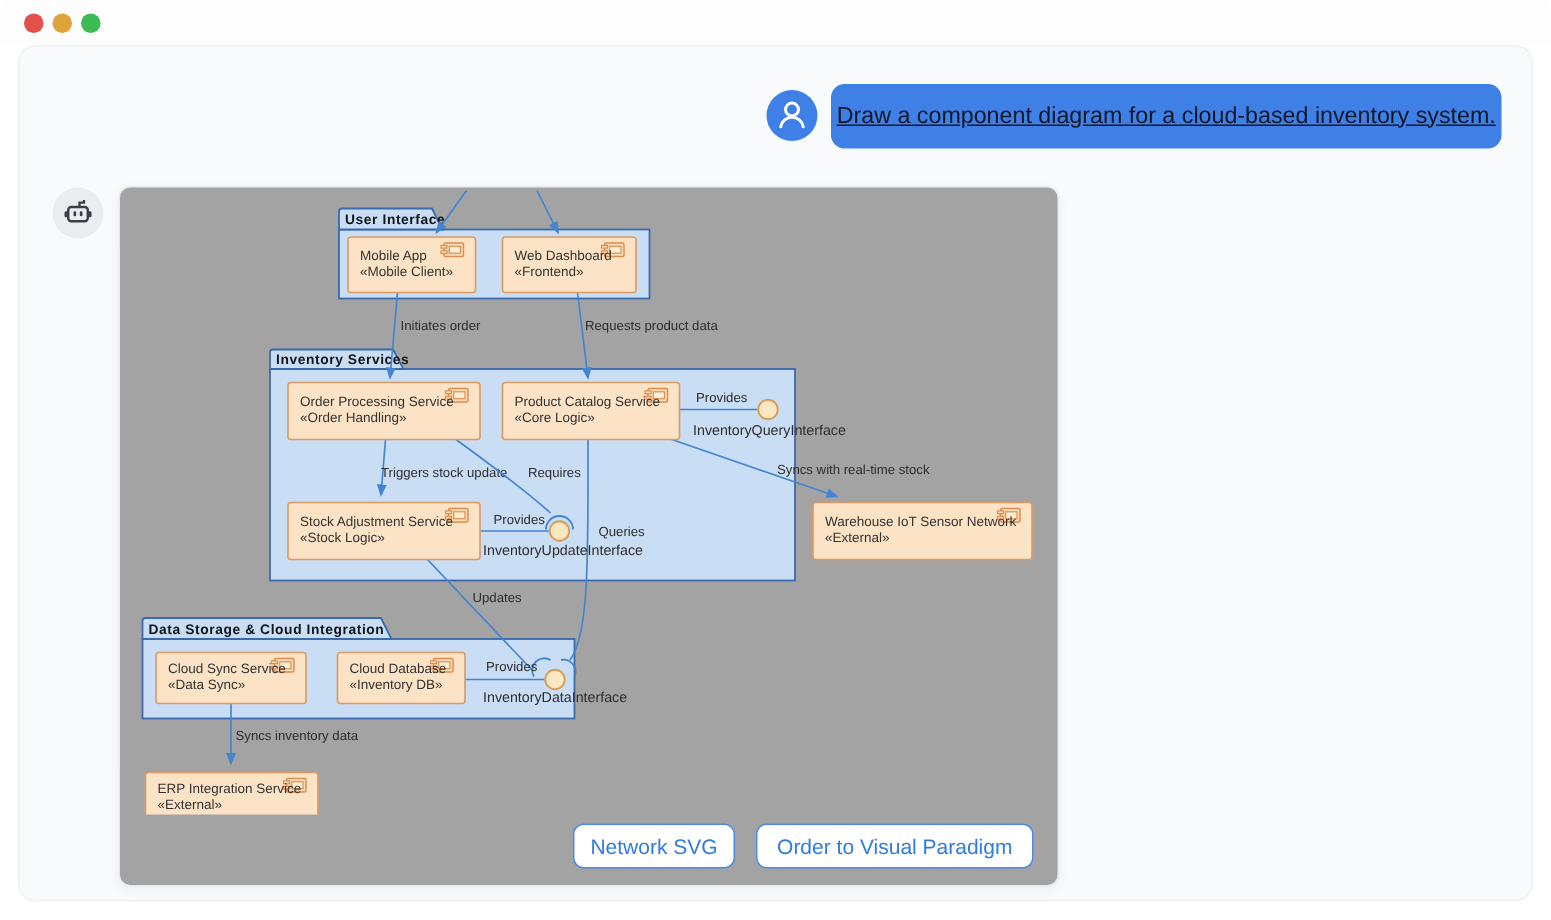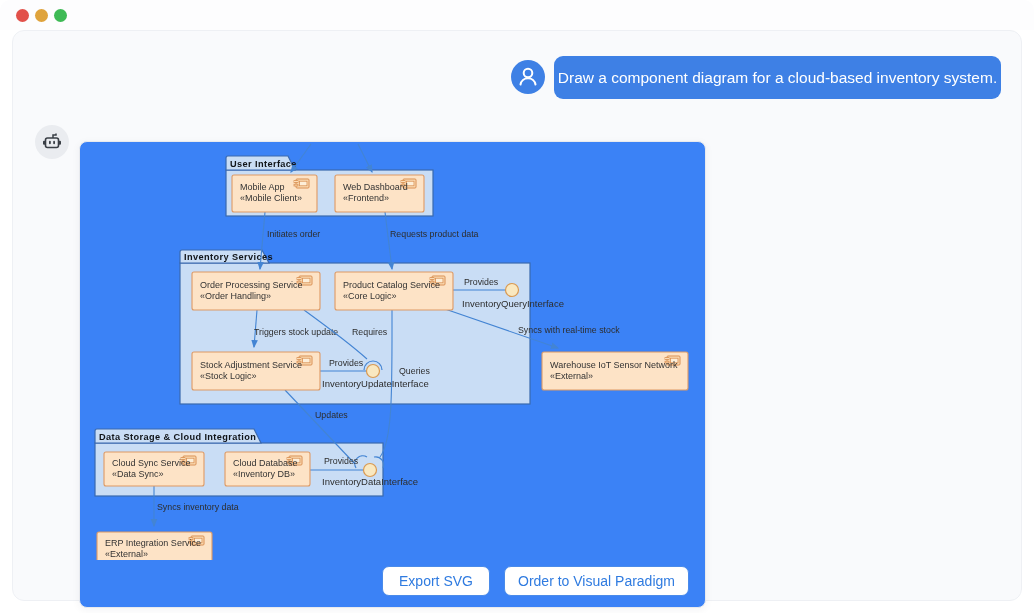--- a/index.html
+++ b/index.html
@@ -20,8 +20,8 @@
   }
   .bubble{
     position:absolute;left:541px;top:25px;width:447px;height:43px;
-    border-radius:9px;color:#ffffff;font-size:15.5px;
-    display:flex;align-items:center;justify-content:center;white-space:nowrap;
+    border-radius:9px;color:#0f172a;font-size:15.5px;
+    display:flex;align-items:center;justify-content:center;white-space:nowrap;text-decoration:underline;
   }
   .bot-avatar{
     position:absolute;left:22px;top:94px;width:34px;height:34px;border-radius:50%;

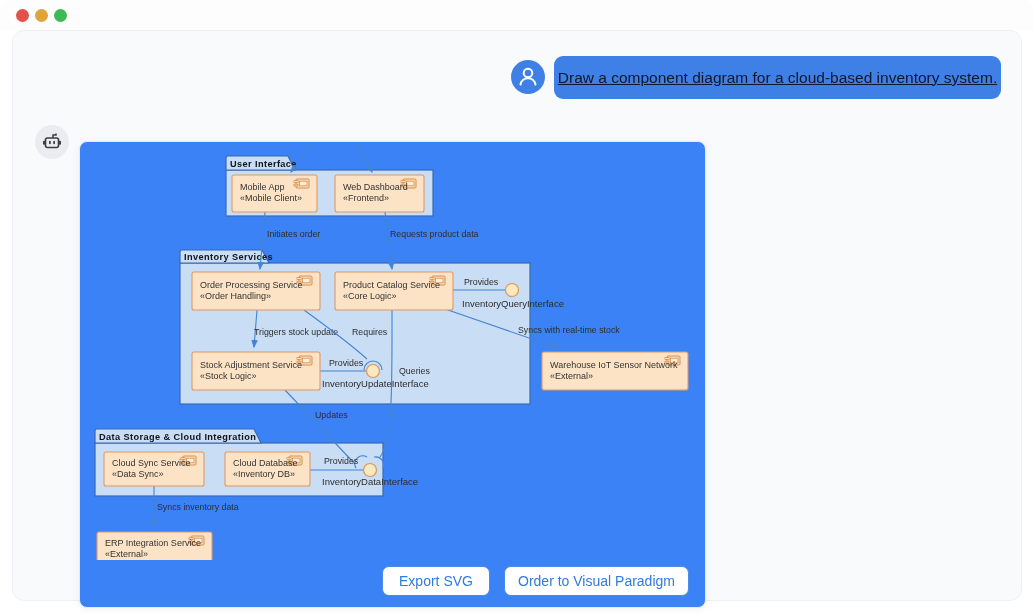--- a/index.html
+++ b/index.html
@@ -28,8 +28,8 @@
     background:#eaecf0;display:flex;align-items:center;justify-content:center;
   }
   .diagram-card{
-    position:absolute;left:66px;top:110px;width:625px;height:465px;
-    background:#3b82f6;border:1px solid #e8eaee;border-radius:8px;
+    position:absolute;left:66px;top:93px;width:625px;height:465px;
+    background:#a3a3a3;border:1px solid #e8eaee;border-radius:8px;
     box-shadow:0 2px 8px rgba(30,40,60,0.05);
   }
   .diagram-card svg{position:absolute;left:0;top:0;display:block;}

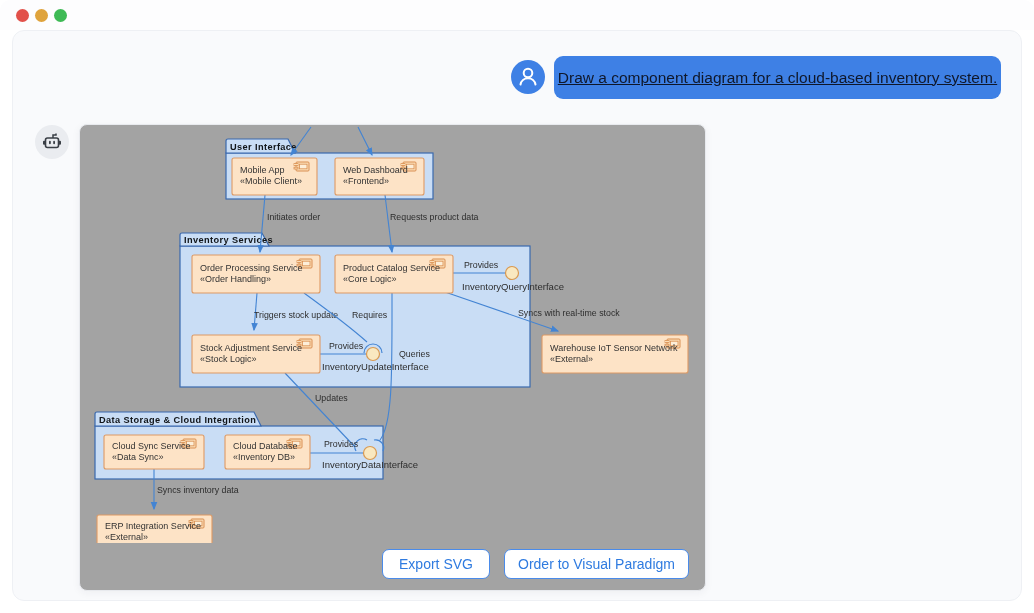--- a/index.html
+++ b/index.html
@@ -257,7 +257,7 @@
           <text x="25" y="414.5" font-size="9" fill="#333333">«External»</text>
         </g>
       </svg>
-    <button class="btn btn-export">Export SVG</button>
+    <button class="btn btn-export">Network SVG</button>
     <button class="btn btn-import">Order to Visual Paradigm</button>
   </div>
 

